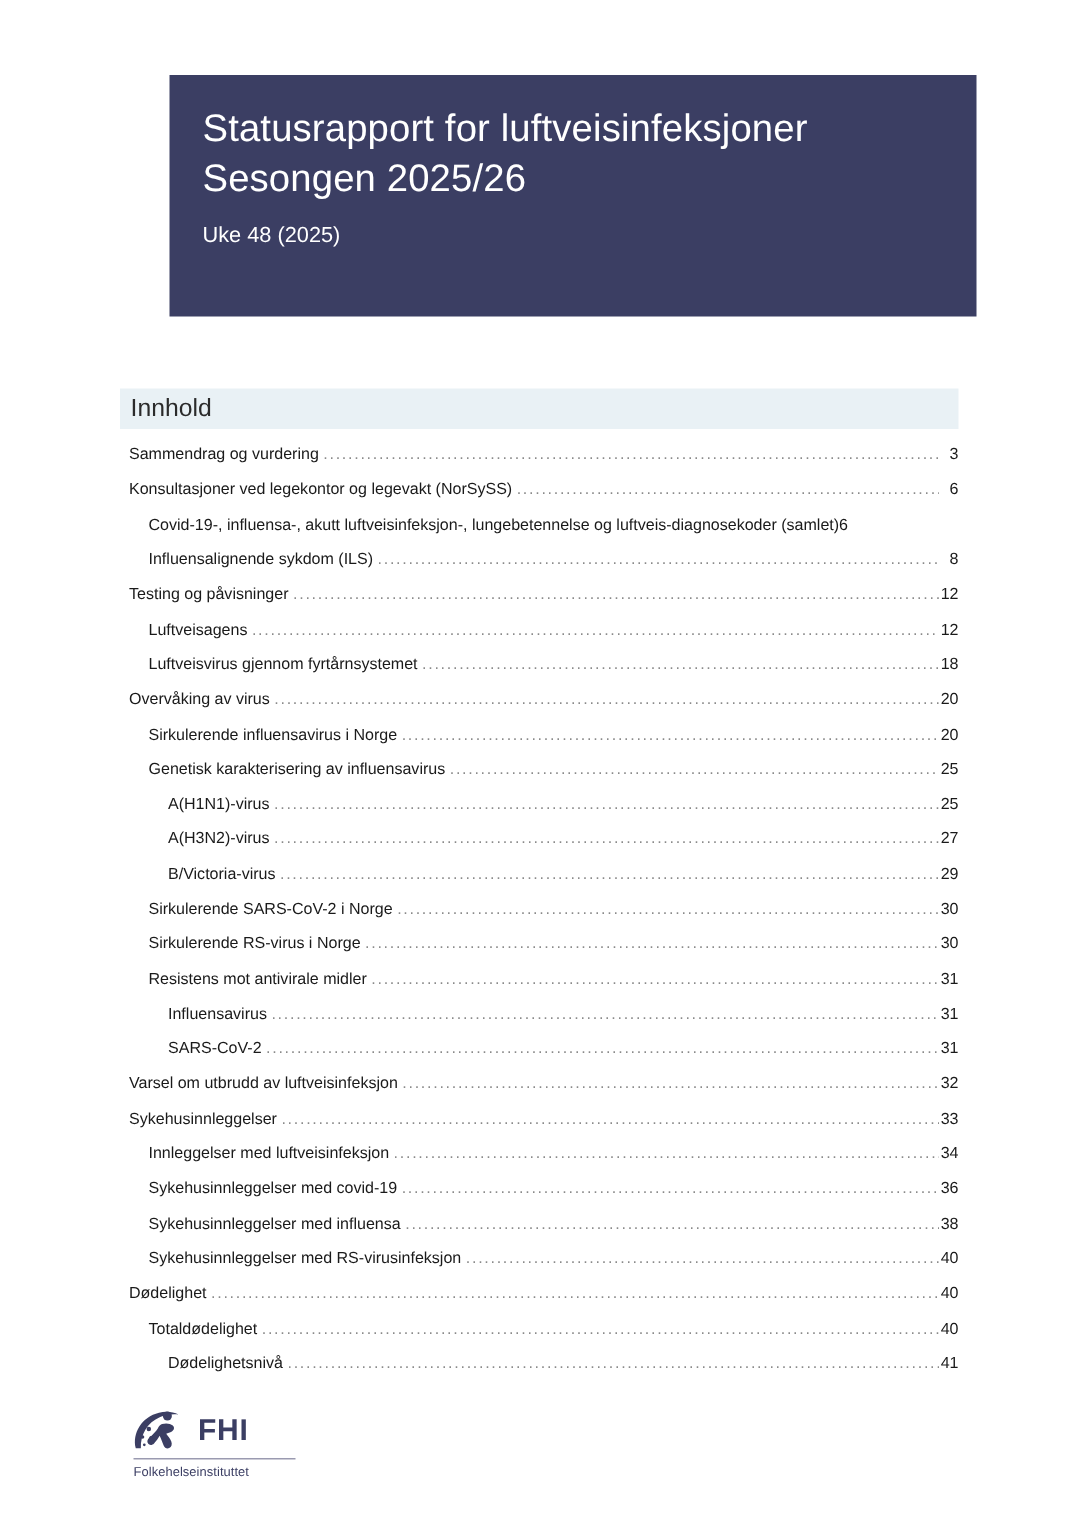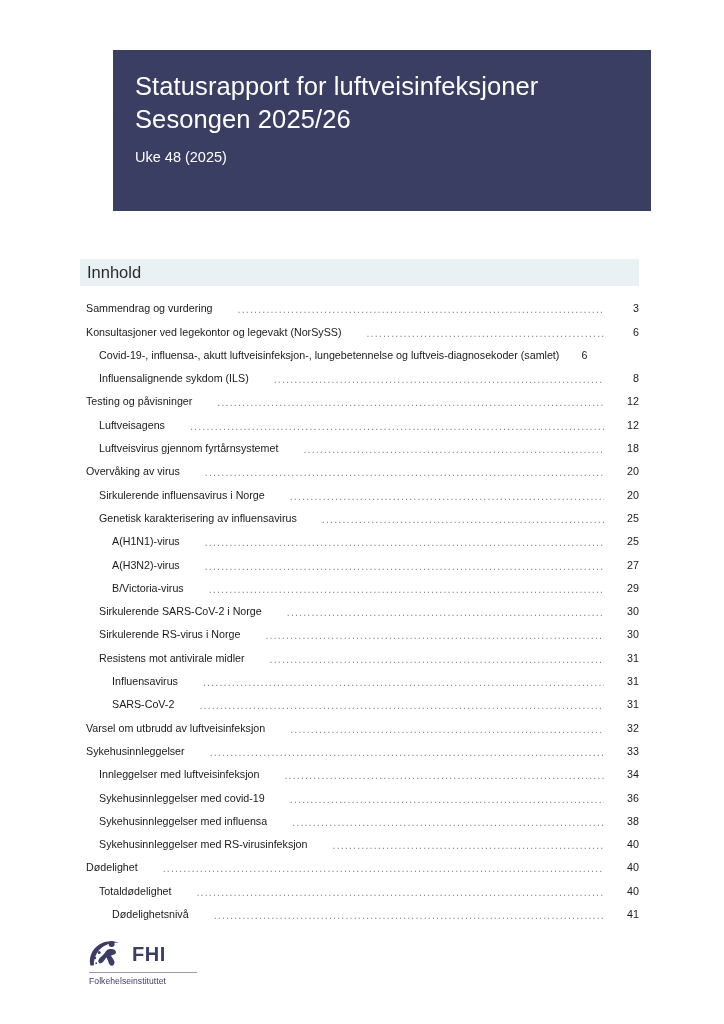--- a/index.html
+++ b/index.html
@@ -79,13 +79,12 @@
   }
   .toc-row {
     display: flex;
-    align-items: flex-end;
+    align-items: center;
     font-size: 10.7px;
     line-height: 13px;
     color: #1a1a1a;
     height: 23.3px;
     white-space: nowrap;
-    gap: 22px;
   }
   .toc-row.lvl1 { padding-left: 0px; }
   .toc-row.lvl2 { padding-left: 13px; }

